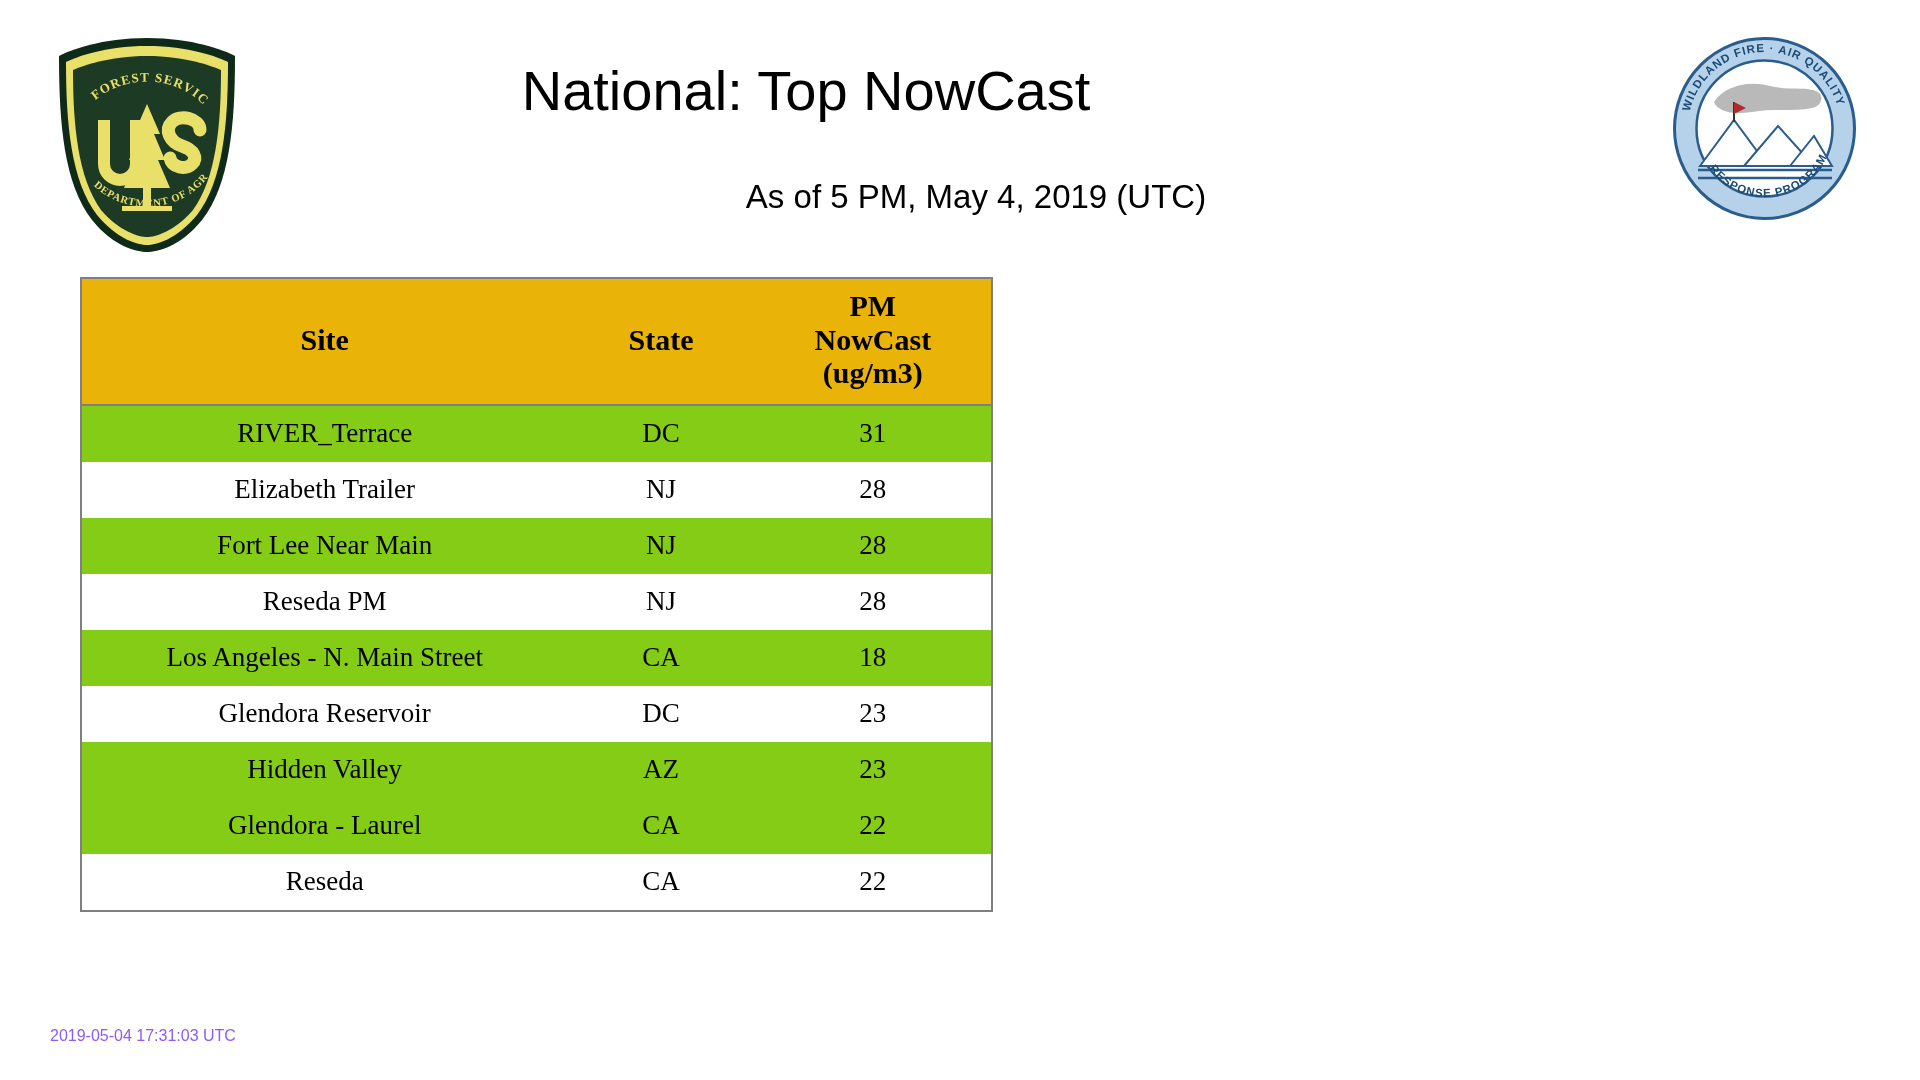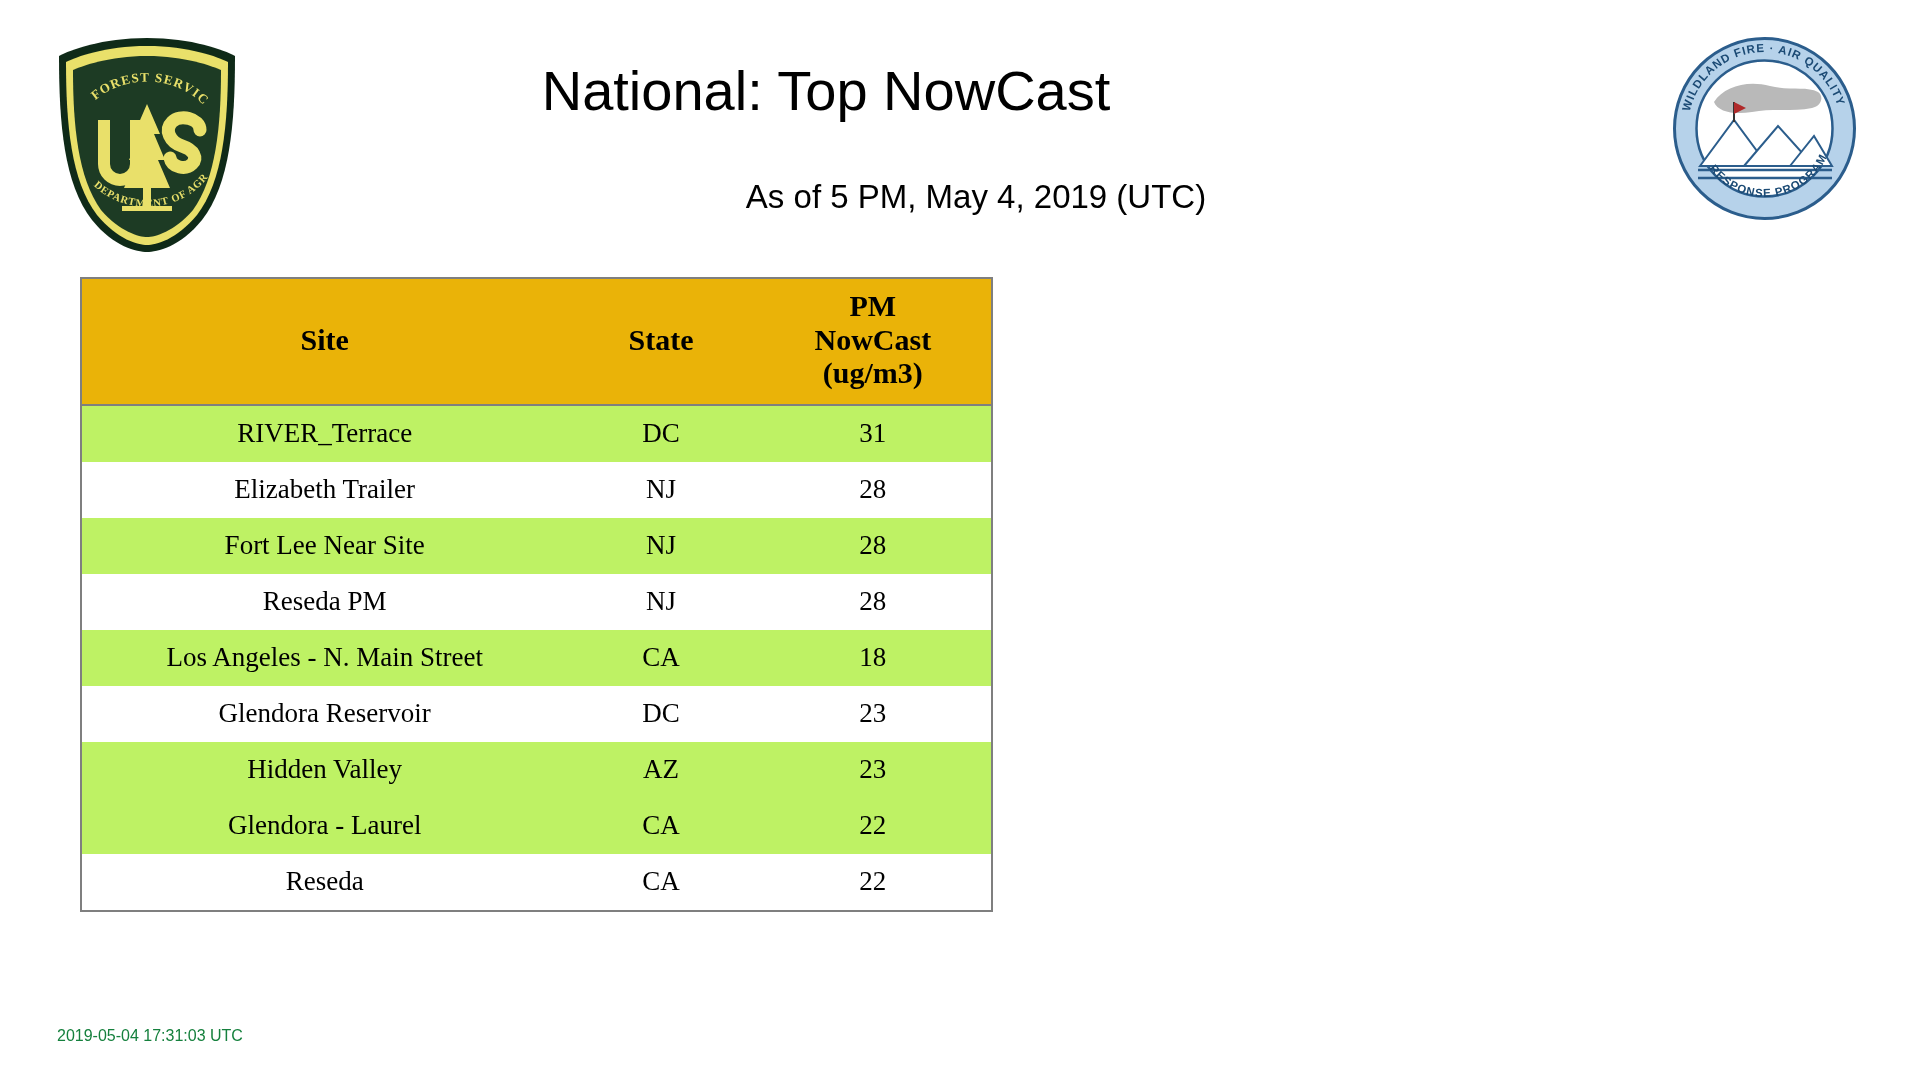--- a/index.html
+++ b/index.html
@@ -32,7 +32,6 @@
     font-size: 56px;
     color: #000000;
     letter-spacing: 0px;
-    padding-left: 20px;
   }
   .subtitle {
     position: absolute;

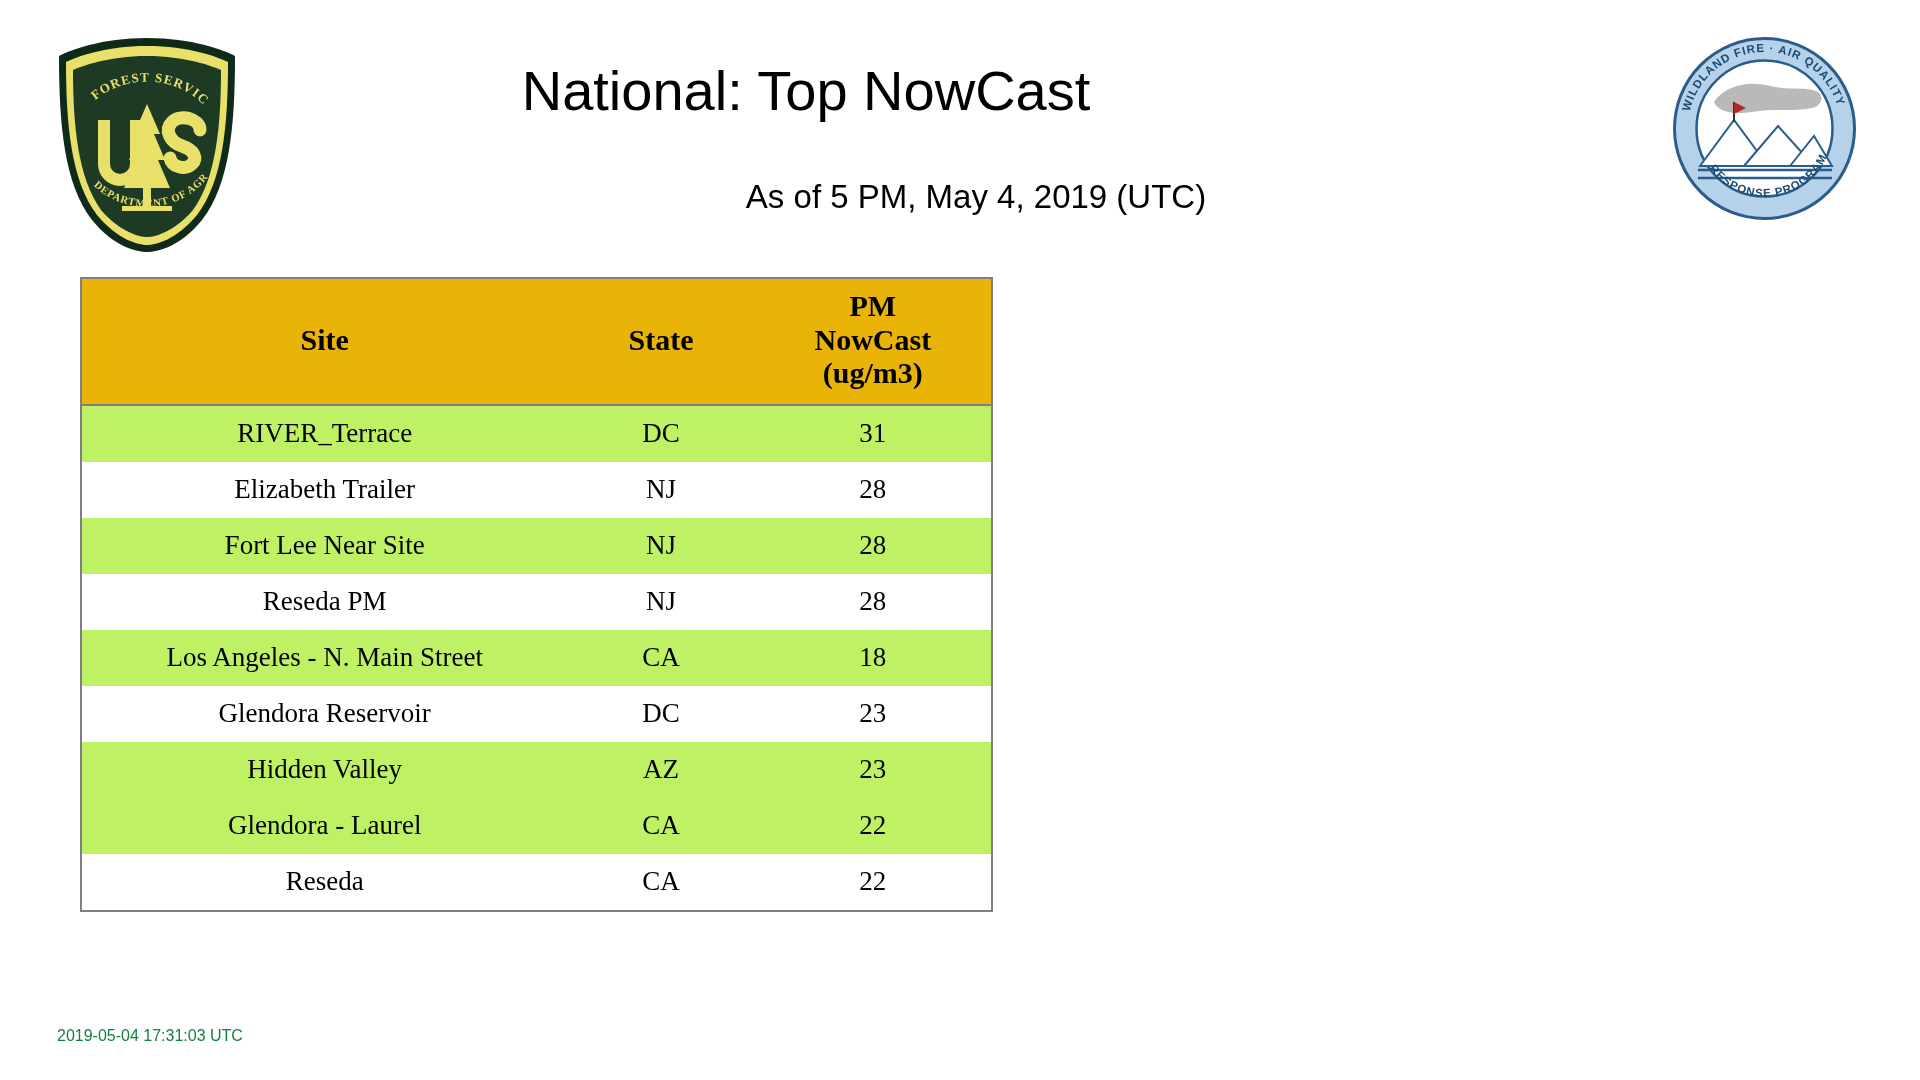--- a/index.html
+++ b/index.html
@@ -96,7 +96,7 @@
     vertical-align: middle;
   }
   table.nowcast tr.odd td {
-    background: #bef264;
+    background: #84cc16;
   }
   table.nowcast tr.even td {
     background: #ffffff;

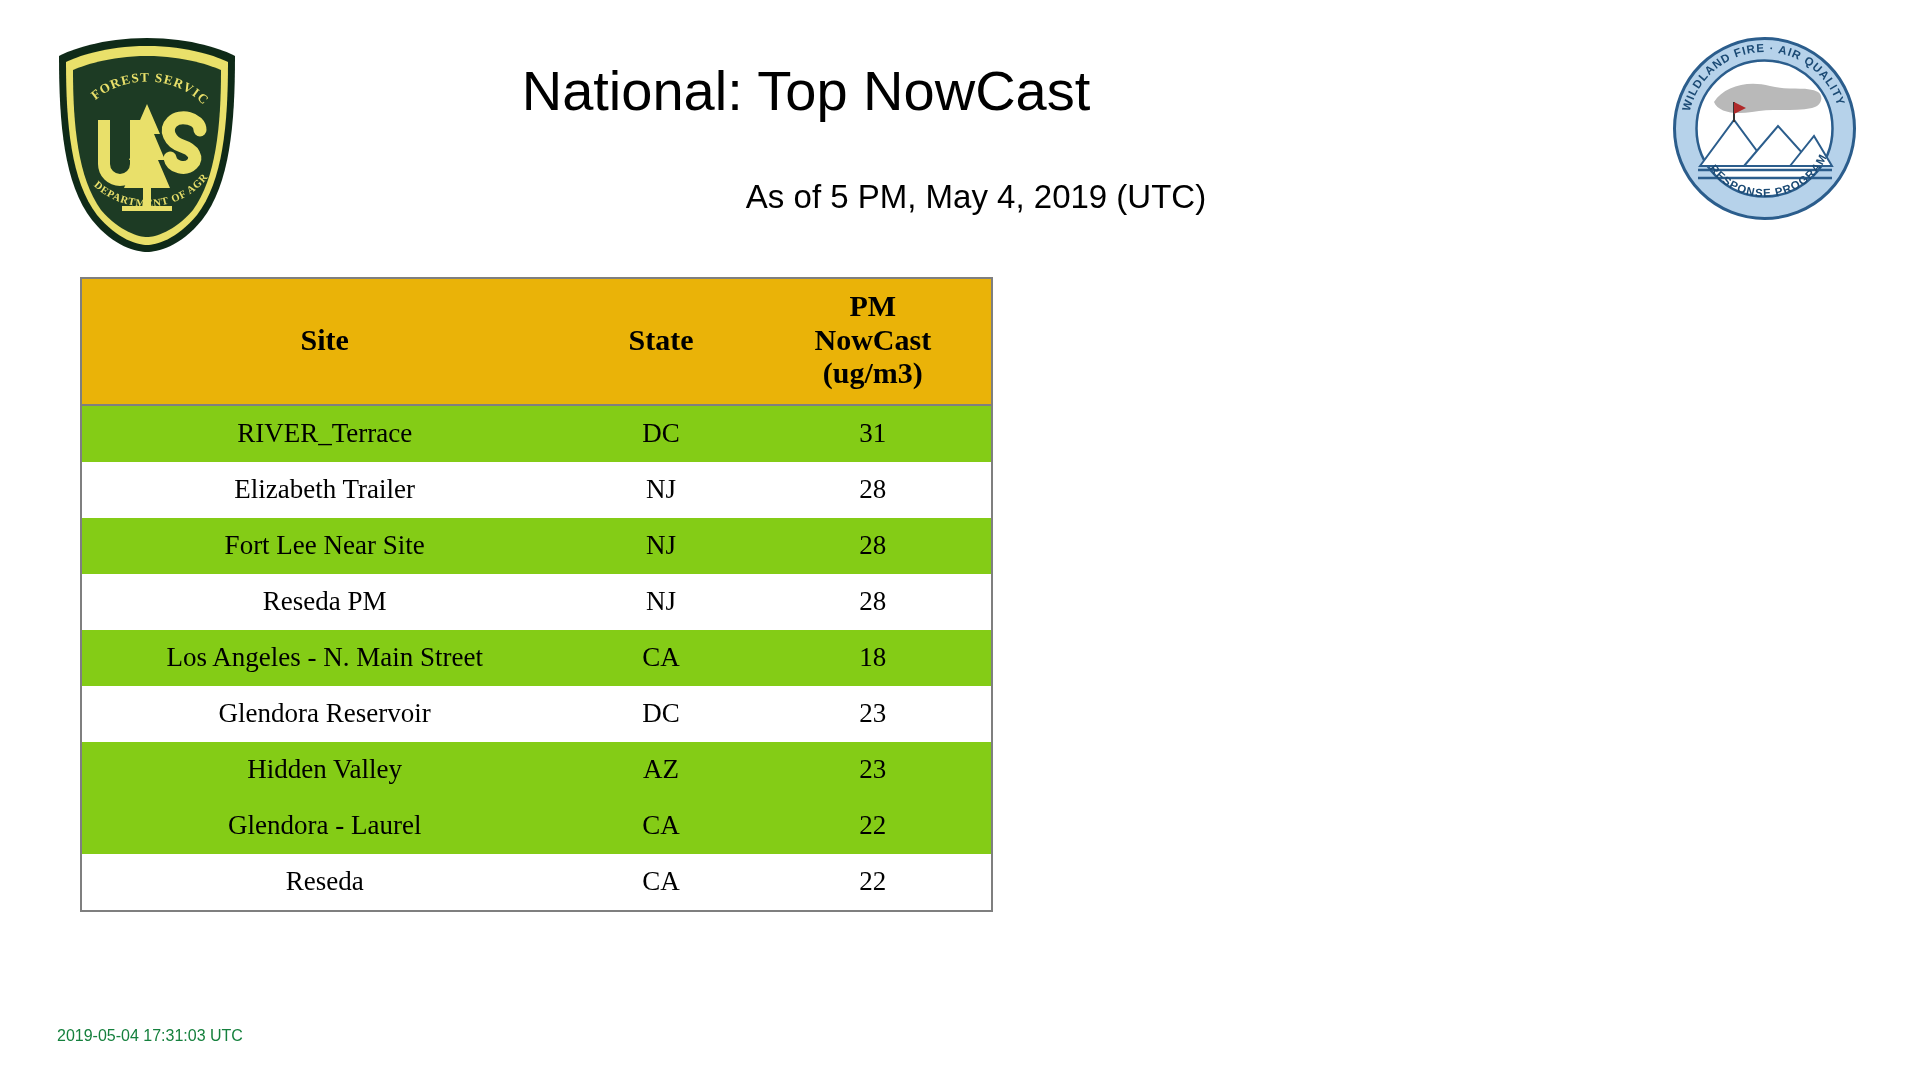--- a/index.html
+++ b/index.html
@@ -213,7 +213,7 @@
           <td>28</td>
         </tr>
         <tr class="odd">
-          <td>Fort Lee Near Site</td>
+          <td>Fort Lee Near Main</td>
           <td>NJ</td>
           <td>28</td>
         </tr>

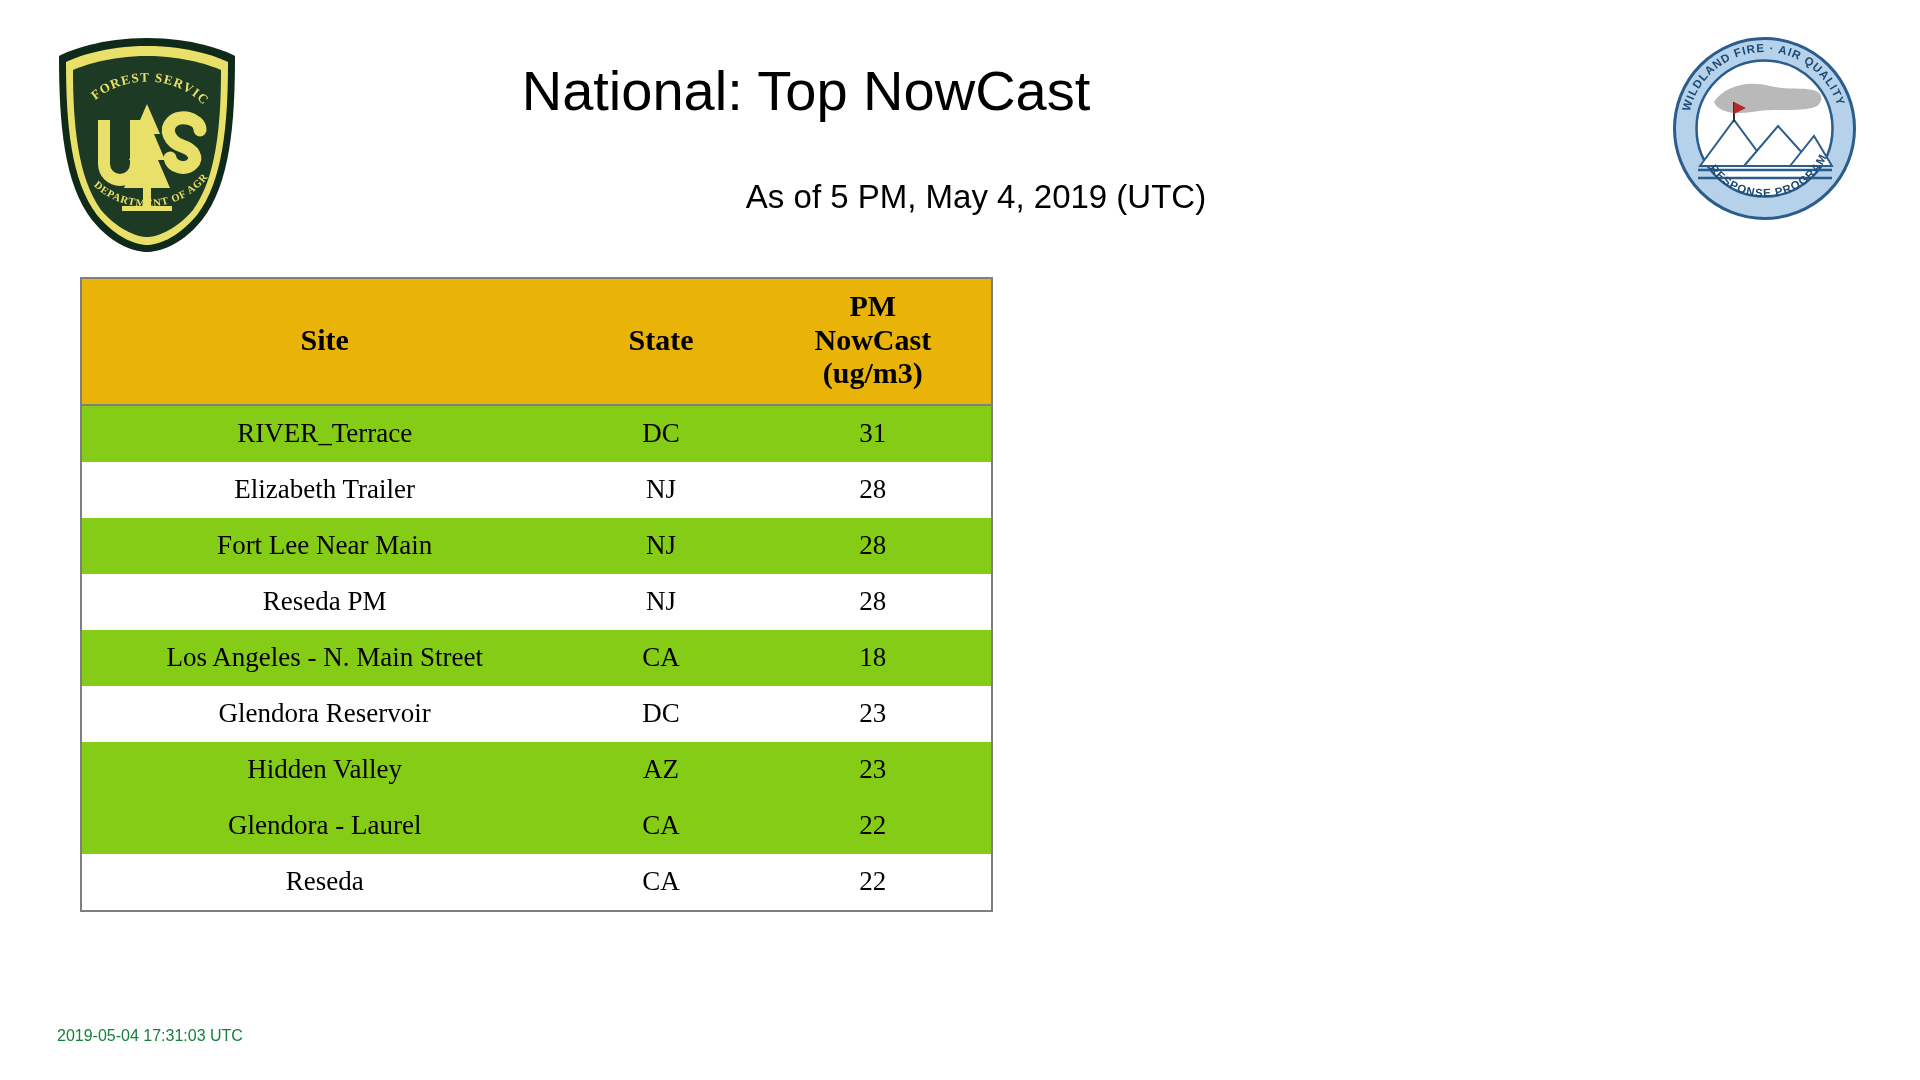--- a/index.html
+++ b/index.html
@@ -109,11 +109,11 @@
   
   .timestamp {
     position: absolute;
-    left: 57px;
+    left: 50px;
     top: 1027px;
     font-family: "Liberation Sans", sans-serif;
     font-size: 16px;
-    color: #15803d;
+    color: #8b5cf6;
   }
 </style>
 </head>

